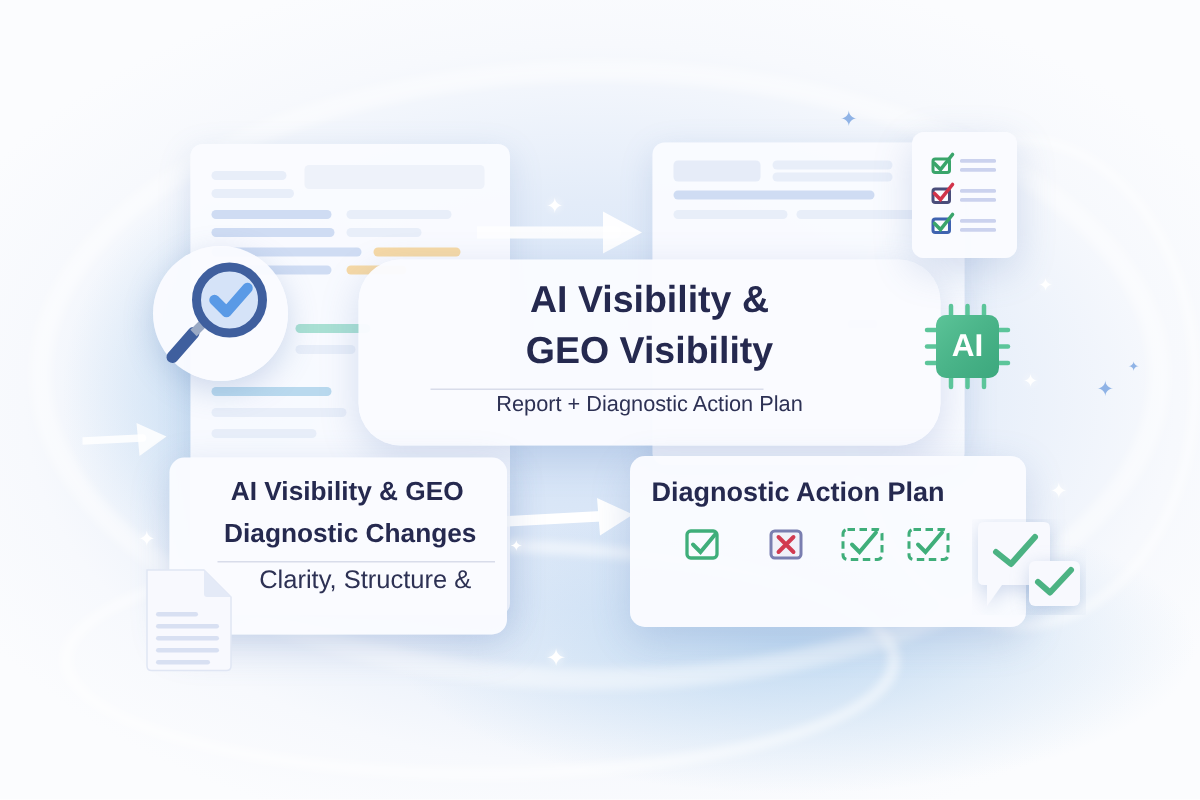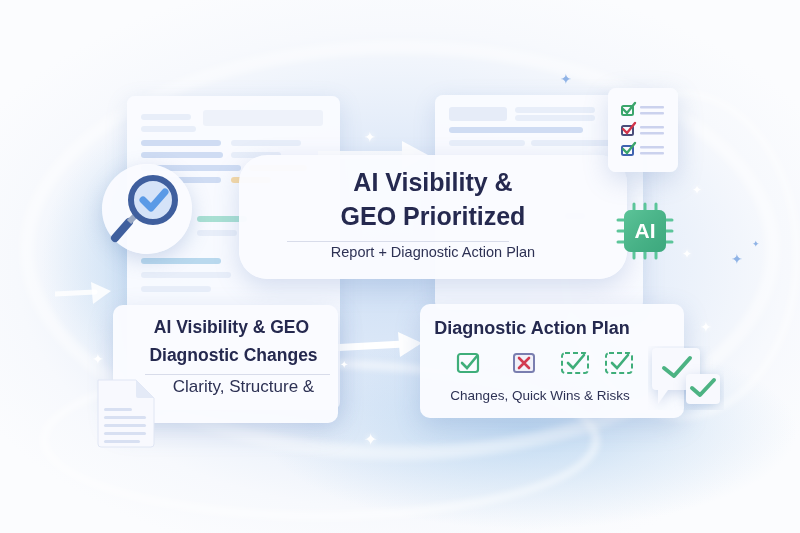--- a/index.html
+++ b/index.html
@@ -121,7 +121,7 @@
   <path d="M38 30 L46 38 L60 22" stroke="#5a9ae6" stroke-width="7" fill="none" stroke-linecap="round" stroke-linejoin="round"></path>
 </svg>
 
-<div class="card title-card" style="left:239px;top:155px;width:388px;height:124px;">
+<div class="card title-card" style="left:239px;top:173px;width:388px;height:124px;">
   <div class="title-main" style="top:10px;">AI Visibility &amp;</div>
   <div class="title-main" style="top:44px;">GEO Prioritized</div>
   <div class="divider" style="left:48px;top:86px;width:222px;"></div>

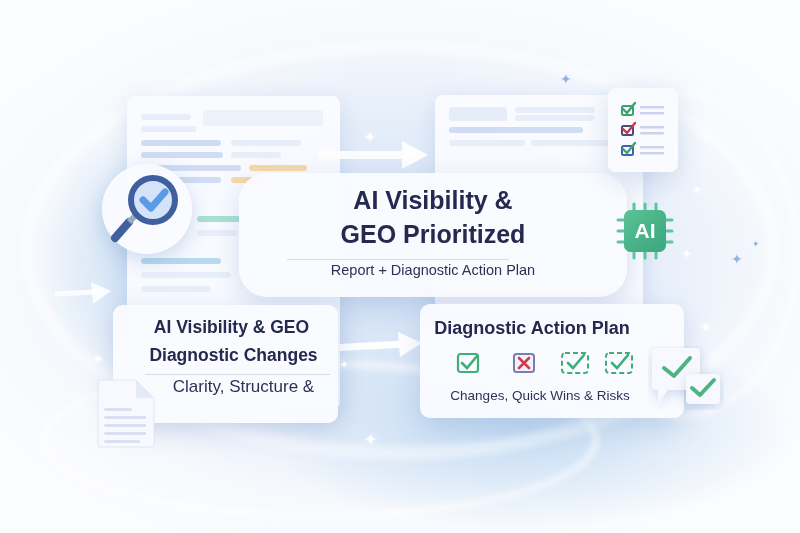--- a/index.html
+++ b/index.html
@@ -123,7 +123,7 @@
 
 <div class="card title-card" style="left:239px;top:173px;width:388px;height:124px;">
   <div class="title-main" style="top:10px;">AI Visibility &amp;</div>
-  <div class="title-main" style="top:44px;">GEO Prioritized</div>
+  <div class="title-main" style="top:44px;">GEO Visibility</div>
   <div class="divider" style="left:48px;top:86px;width:222px;"></div>
   <div class="sub" style="top:89px;">Report + Diagnostic Action Plan</div>
 </div>

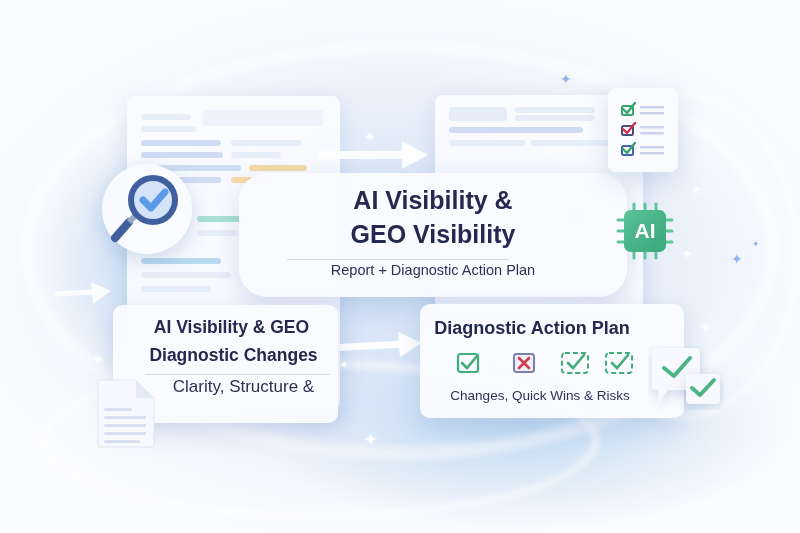--- a/index.html
+++ b/index.html
@@ -206,7 +206,6 @@
     <rect x="2" y="3" width="26" height="20" rx="3" fill="none" stroke="#3fae7a" stroke-width="2" stroke-dasharray="5 3"></rect>
     <path d="M8 13 L13 18 L24 5" stroke="#3fae7a" stroke-width="2.6" fill="none" stroke-linecap="round"></path>
   </svg>
-  <div class="card-s" style="top:82px;left:-12px;font-size:13.5px;">Changes, Quick Wins &amp; Risks</div>
 </div>
 
 <svg class="abs" style="left:648px;top:346px;" width="76" height="64" viewBox="0 0 76 64">

